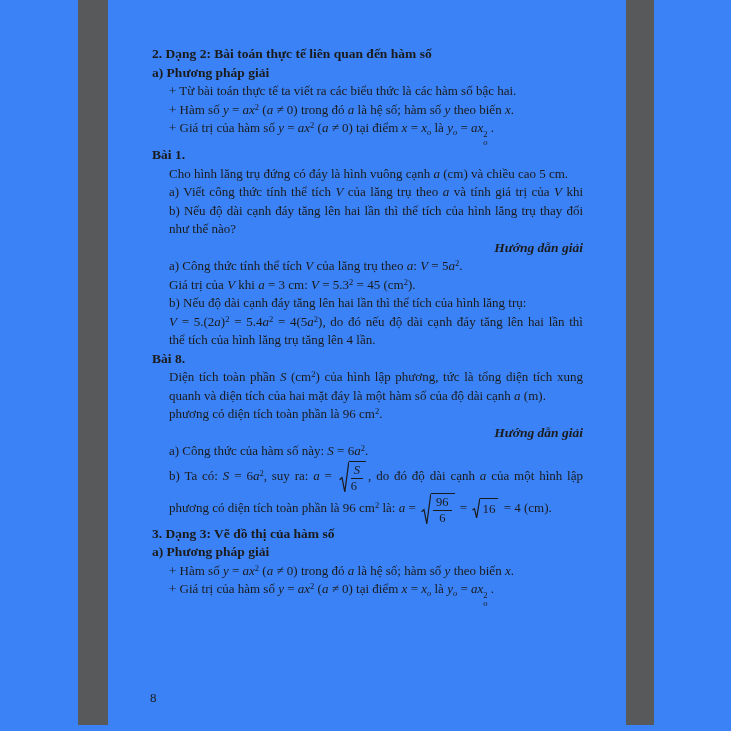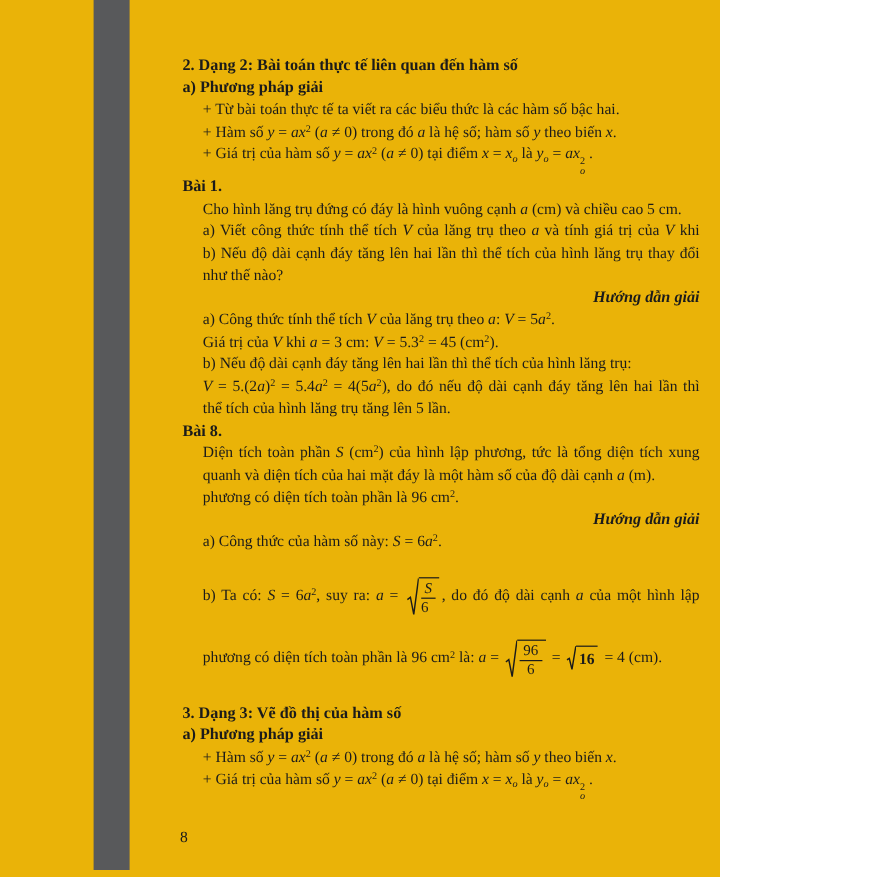--- a/index.html
+++ b/index.html
@@ -9,7 +9,7 @@
     font-family:"Liberation Serif","DejaVu Serif",serif;
     color:#1b1b1b;
   }
-  #screen { position:relative; width:600px; height:731px; overflow:hidden; background:#eab308; }
+  #screen { position:relative; width:731px; height:731px; overflow:hidden; background:#3b82f6; }
   .scan-bar { position:absolute; top:0; height:725px; background:#58595b; }
   #bar-left  { left:78px;  width:30px; }
   #bar-right { left:626px; width:28px; }

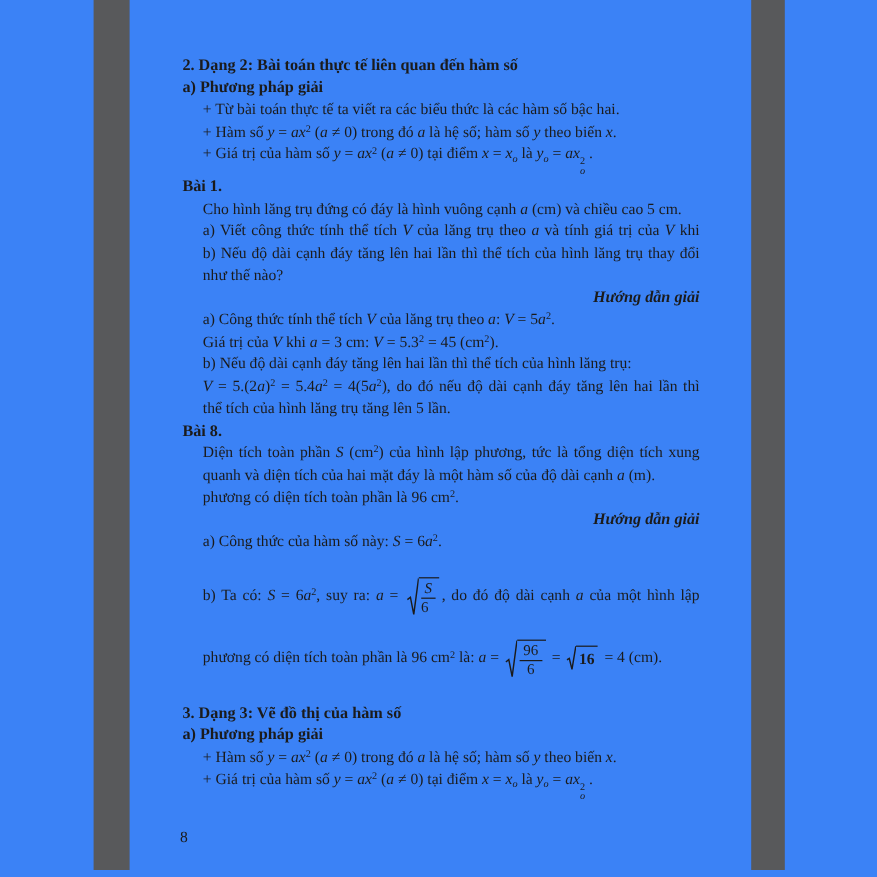--- a/index.html
+++ b/index.html
@@ -65,7 +65,7 @@
       <div class="ln body">Giá trị của <i>V</i> khi <i>a</i> = 3 cm: <i>V</i> = 5.3<sup class="sp">2</sup> = 45 (cm<sup class="sp">2</sup>).</div>
       <div class="ln body">b) Nếu độ dài cạnh đáy tăng lên hai lần thì thể tích của hình lăng trụ:</div>
       <div class="ln bodyj"><i>V</i> = 5.(2<i>a</i>)<sup class="sp">2</sup> = 5.4<i>a</i><sup class="sp">2</sup> = 4(5<i>a</i><sup class="sp">2</sup>), do đó nếu độ dài cạnh đáy tăng lên hai lần thì</div>
-      <div class="ln body">thể tích của hình lăng trụ tăng lên 5 lần.</div>
+      <div class="ln body">thể tích của hình lăng trụ tăng lên 4 lần.</div>
       <div class="ln h">Bài 8.</div>
       <div class="ln bodyj">Diện tích toàn phần <i>S</i> (cm<sup class="sp">2</sup>) của hình lập phương, tức là tổng diện tích xung</div>
       <div class="ln body">quanh và diện tích của hai mặt đáy là một hàm số của độ dài cạnh <i>a</i> (m).</div>

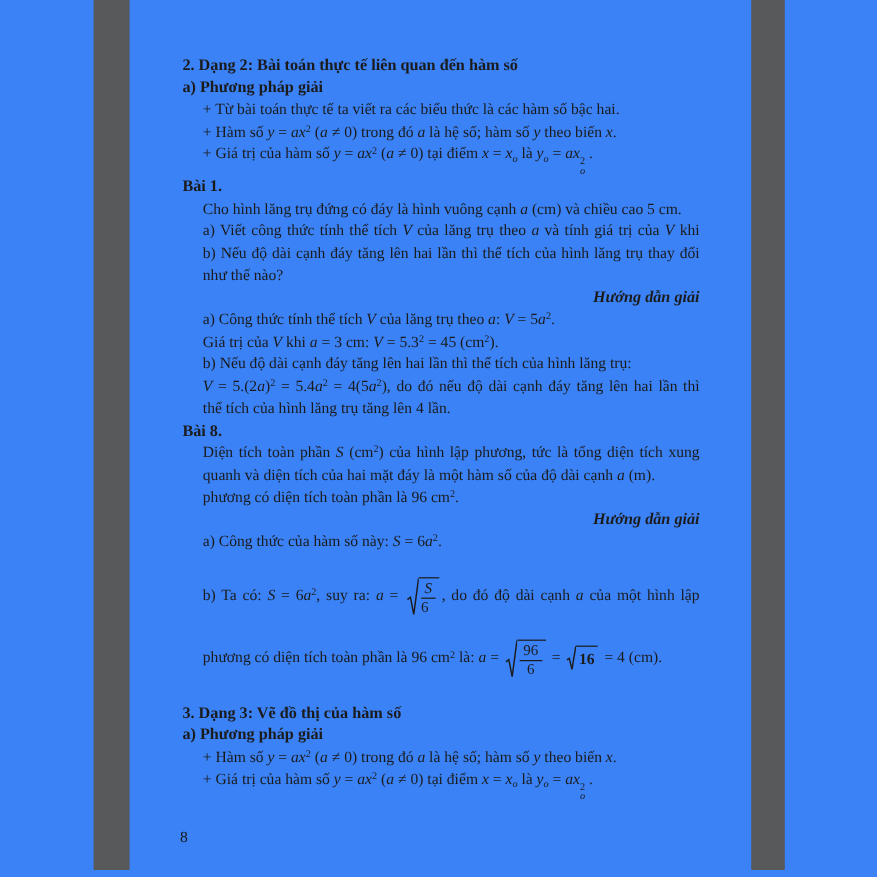--- a/index.html
+++ b/index.html
@@ -22,7 +22,7 @@
   .plus, .body, .bodyj { padding-left:17px; }
   .bodyj { text-align:justify; text-align-last:justify; }
   .center { text-align:right; font-weight:bold; font-style:italic; font-size:13.5px; padding-left:17px; }
-  .tall { margin:20px 0; }
+  .tall { margin:0 0; }
   sup.sp { font-size:8.5px; line-height:0; vertical-align:4px; }
   sub.sb { font-size:8.5px; line-height:0; vertical-align:-3px; }
   .stack { display:inline-flex; flex-direction:column; align-items:center;

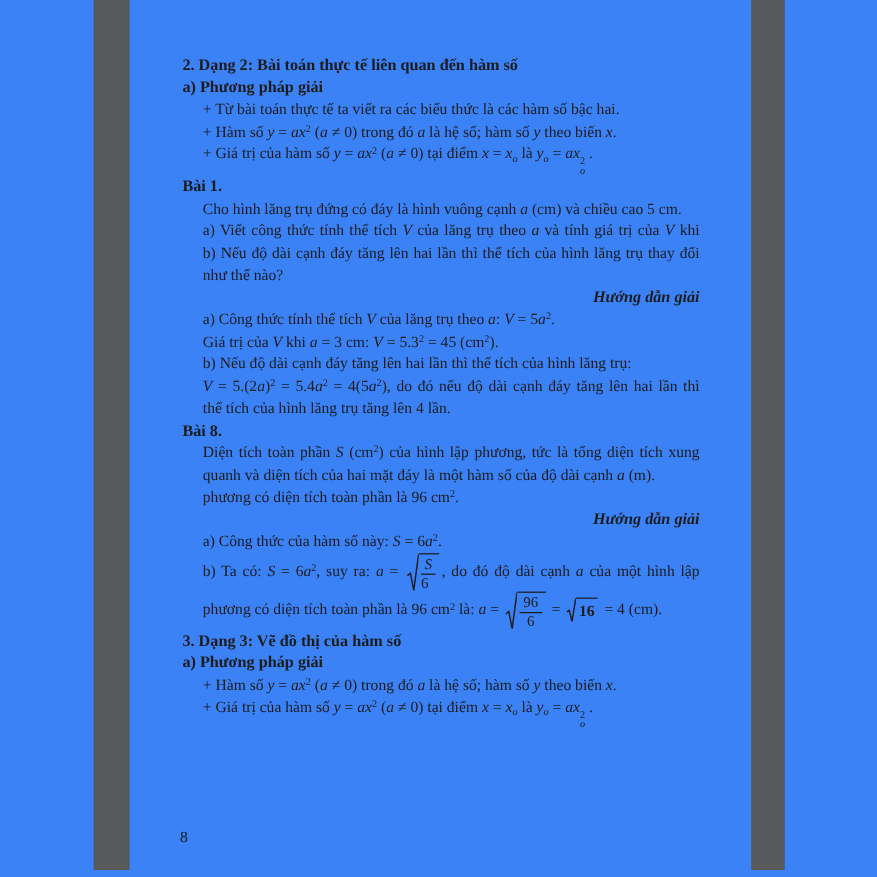--- a/index.html
+++ b/index.html
@@ -36,7 +36,7 @@
   .sqrt svg { position:absolute; left:0; top:0; width:10px; height:100%; }
   .sqrt .vinc { border-top:1.2px solid #1b1b1b; display:inline-flex;
                 align-items:center; padding:1px 3px 0 2px; }
-  .sqrt.small { padding-left:8px;font-weight:bold; }
+  .sqrt.small { padding-left:8px; }
   .sqrt.small svg { width:8px; }
   #page-number { position:absolute; left:150px; top:690px; font-size:13px; }
 </style>

